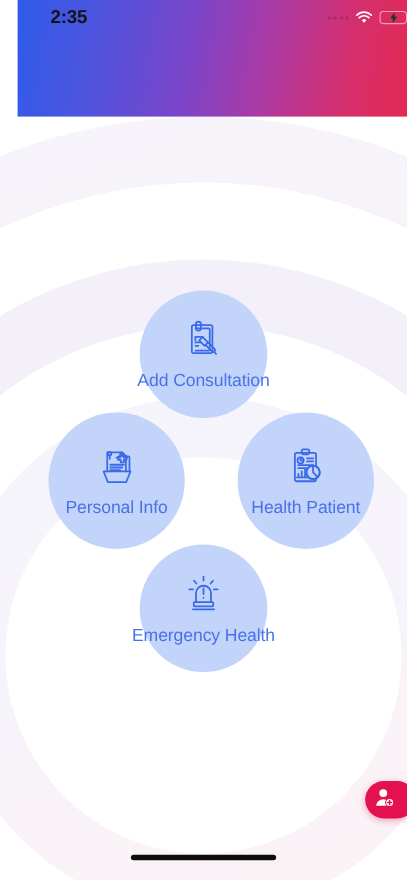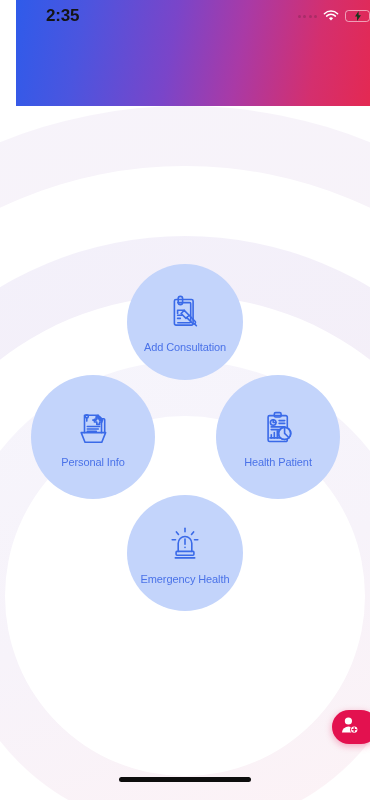--- a/index.html
+++ b/index.html
@@ -116,7 +116,7 @@
   }
   .mcircle .ic { display:block; }
   .mlabel {
-    margin-top:3px; font-size:11px; color:#4a72e8;
+    margin-top:3px; font-size:16px; color:#4a72e8;
     letter-spacing:-0.1px; white-space:nowrap;
   }
   #c-add   { left:127px; top:264px; width:116px; height:116px; }

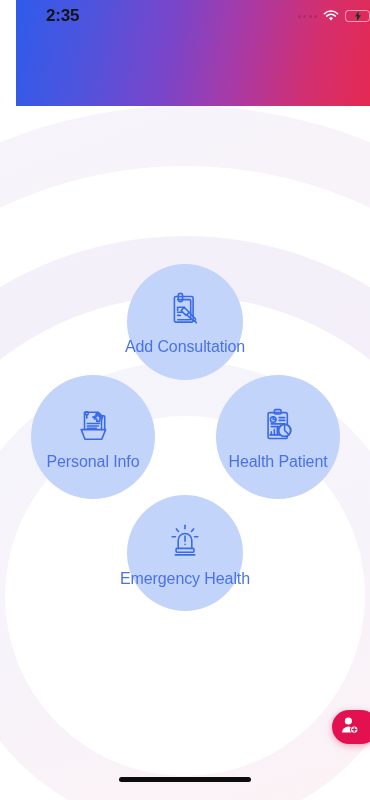--- a/index.html
+++ b/index.html
@@ -120,7 +120,7 @@
     letter-spacing:-0.1px; white-space:nowrap;
   }
   #c-add   { left:127px; top:264px; width:116px; height:116px; }
-  #c-pers  { left:31px;  top:375px; width:124px; height:124px; }
+  #c-pers  { left:44px;  top:375px; width:124px; height:124px; }
   #c-heal  { left:216px; top:375px; width:124px; height:124px; }
   #c-emer  { left:127px; top:495px; width:116px; height:116px; }
 

